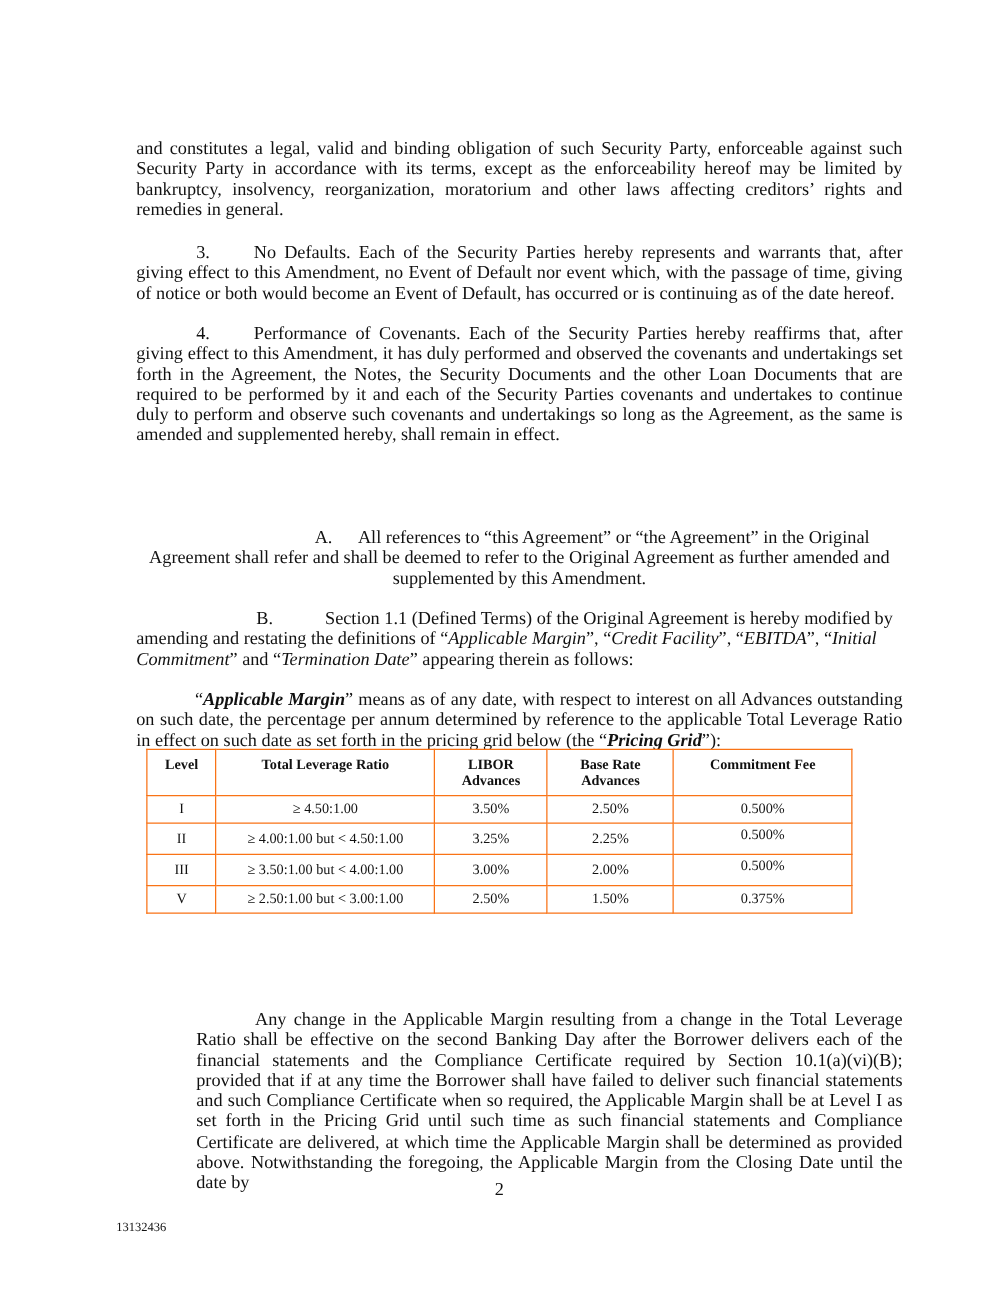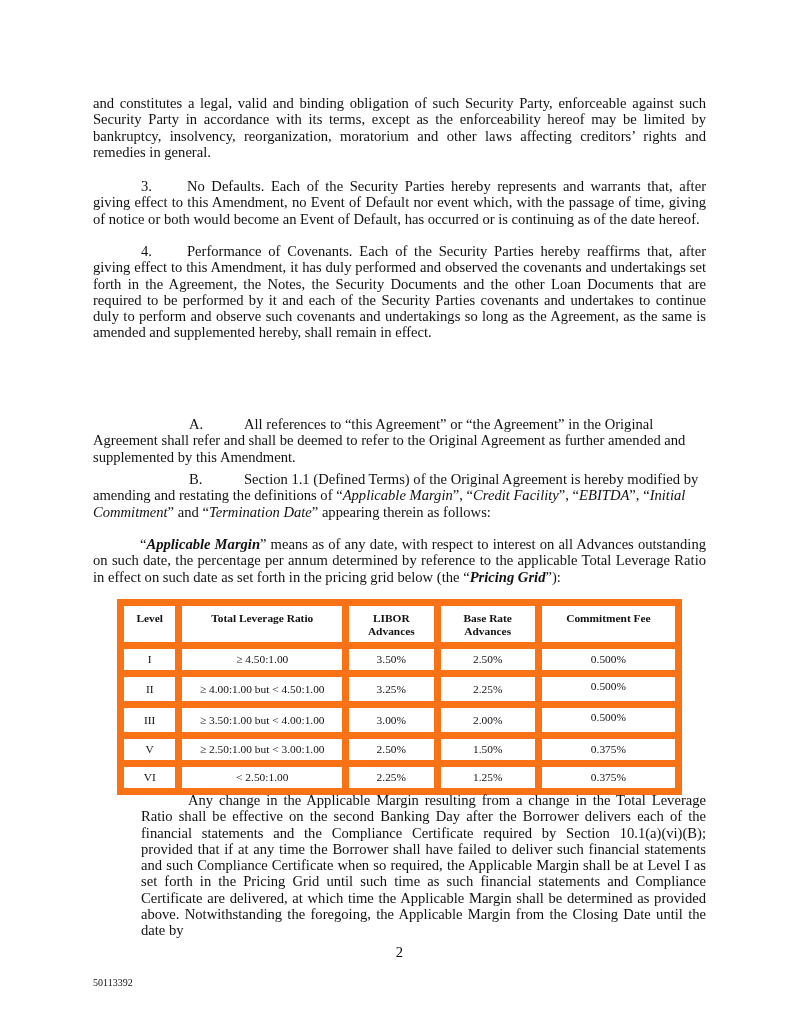--- a/index.html
+++ b/index.html
@@ -11,7 +11,7 @@
     line-height: 16.3px;
   }
   .page { position: absolute; left: 0; top: 0; width: 799px; height: 1034px; }
-  .p { position: absolute; left: 93px; width: 613px; text-align: justify; margin: 0; }
+  .p { position: absolute; left: 93px; width: 613px; text-align: justify; margin: 16px; }
   .p.indent-block { left: 141px; width: 565px; }
   .p.ragged { text-align: left; }
   .tab1 { display: inline-block; width: 94px; }

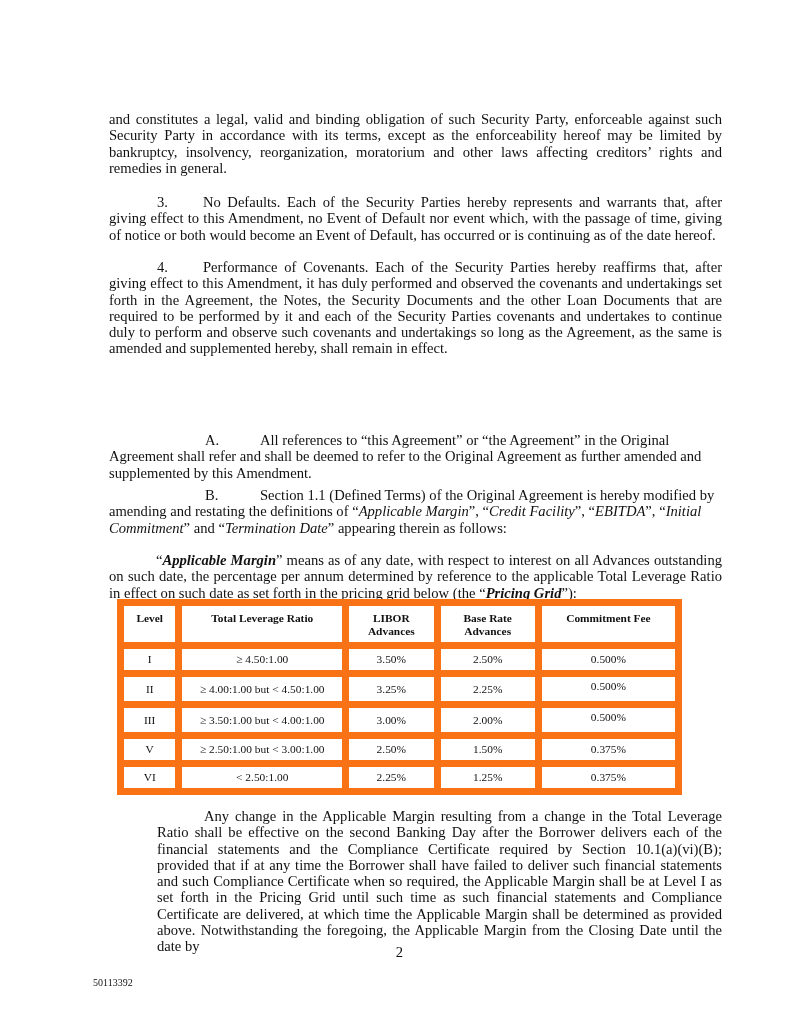--- a/index.html
+++ b/index.html
@@ -45,7 +45,7 @@
   <p class="p" style="top:243px;"><span class="tab1"><span class="num">4.</span></span><span class="u">Performance of Covenants</span><span>.  Each of the Security Parties hereby reaffirms that, after giving effect to this Amendment, it has duly performed and observed the covenants and undertakings set forth in the Agreement, the Notes, the Security Documents and the other Loan Documents that are required to be performed by it and each of the Security Parties covenants and undertakes to continue duly to perform and observe such covenants and undertakings so long as the Agreement, as the same is amended and supplemented hereby, shall remain in effect.</span></p>
 
 
-  <p class="p ragged" style="top:416px;"><span style="display:inline-block;width:96px;"></span><span style="display:inline-block;width:55px;">A.</span><span>All references to “this Agreement” or “the Agreement” in the Original Agreement shall refer and shall be deemed to refer to the Original Agreement as further amended and supplemented by this Amendment.</span></p>
+  <p class="p ragged" style="top:406px;text-align:center;"><span style="display:inline-block;width:96px;"></span><span style="display:inline-block;width:55px;">A.</span><span>All references to “this Agreement” or “the Agreement” in the Original Agreement shall refer and shall be deemed to refer to the Original Agreement as further amended and supplemented by this Amendment.</span></p>
 
   <p class="p ragged" style="top:471px;"><span style="display:inline-block;width:96px;"></span><span style="display:inline-block;width:55px;">B.</span><span>Section 1.1 (</span><span class="u">Defined Terms</span><span>) of the Original Agreement is hereby modified by amending and restating the definitions of “</span><span class="i">Applicable Margin</span><span>”, “</span><span class="i">Credit Facility</span><span>”, “</span><span class="i">EBITDA</span><span>”, “</span><span class="i">Initial Commitment</span><span>” and “</span><span class="i">Termination Date</span><span>” appearing therein as follows:</span></p>
 

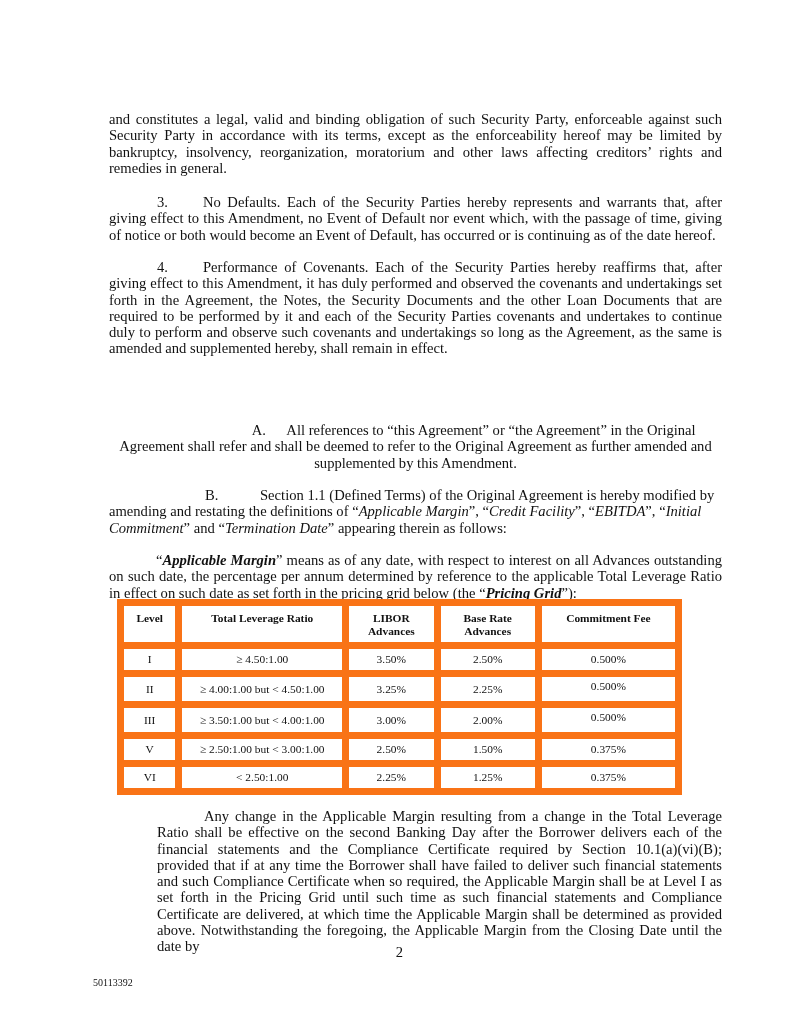--- a/index.html
+++ b/index.html
@@ -21,7 +21,7 @@
   .bi { font-style: italic; font-weight: bold; }
   .table-wrap { position: absolute; left: 117px; top: 599px; width: 565px; }
   table { border-collapse: collapse; width: 565px; font-size: 11.4px; line-height: 13px; }
-  th, td { border: 7px solid #f97316; text-align: center; padding: 0; }
+  th, td { border: 1px solid #f97316; text-align: center; padding: 0; }
   th { font-weight: bold; vertical-align: top; padding-top: 6px; height: 30px; }
   td { height: 21px; vertical-align: middle; }
   td.fee-hi { vertical-align: top; padding-top: 3px; }

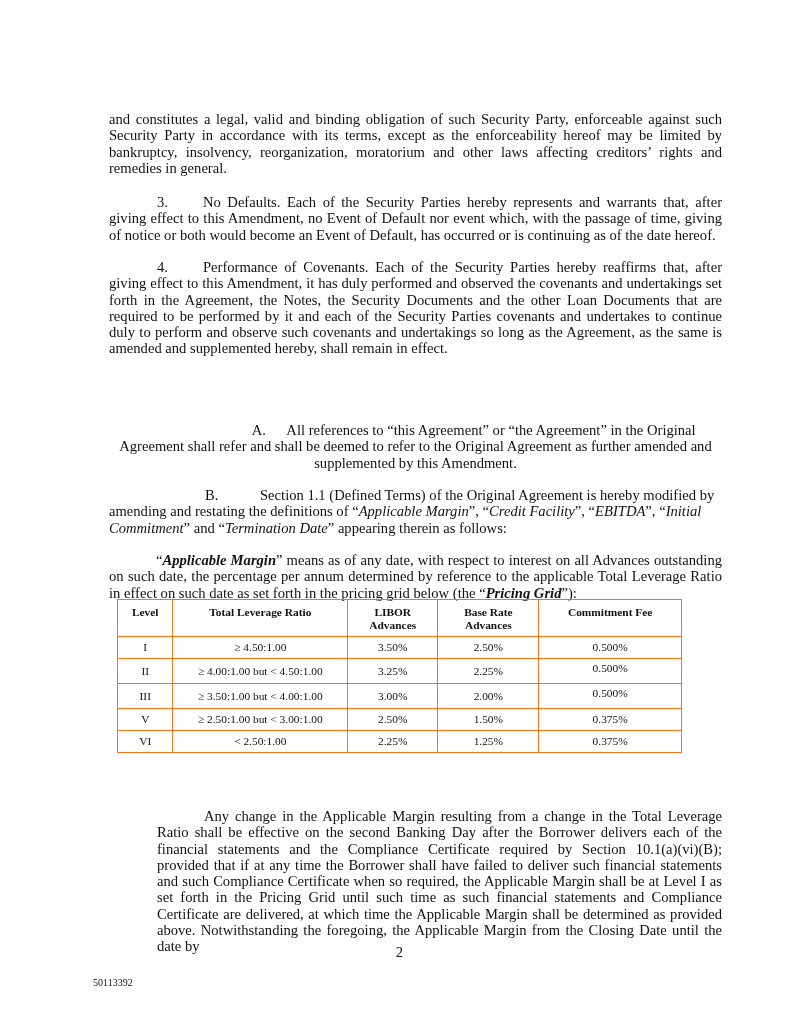--- a/index.html
+++ b/index.html
@@ -91,13 +91,6 @@
           <td>1.50%</td>
           <td>0.375%</td>
         </tr>
-        <tr>
-          <td>VI</td>
-          <td>&lt; 2.50:1.00</td>
-          <td>2.25%</td>
-          <td>1.25%</td>
-          <td>0.375%</td>
-        </tr>
       </tbody>
     </table>
   </div>

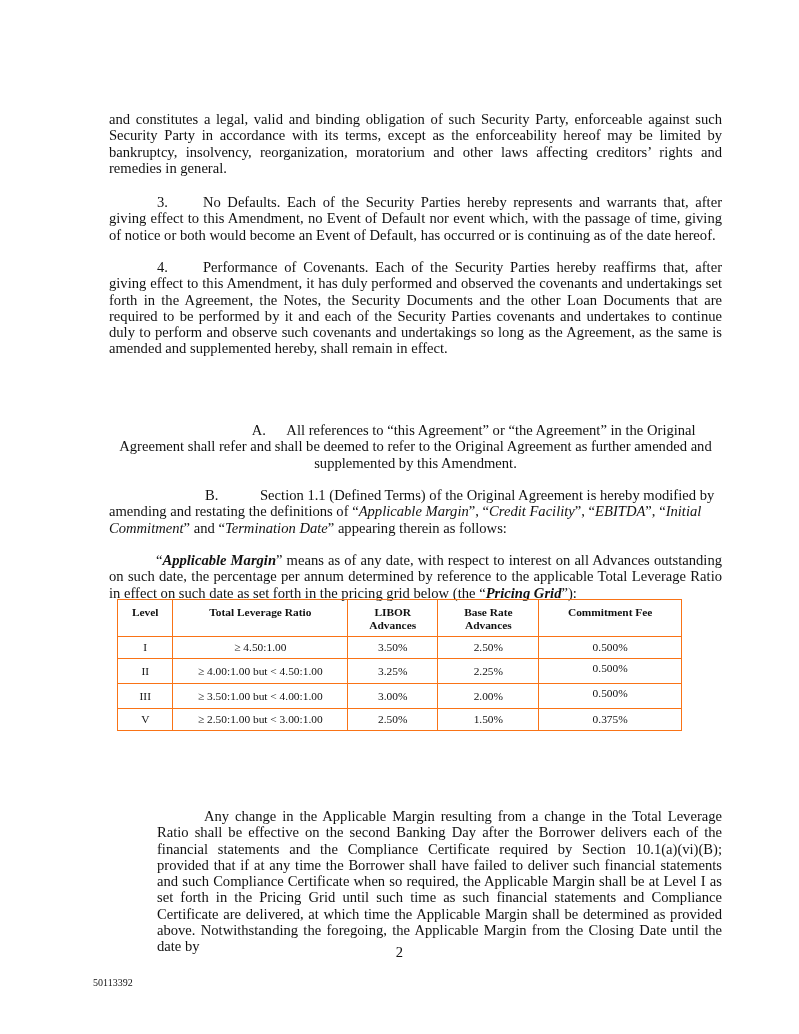--- a/index.html
+++ b/index.html
@@ -98,7 +98,7 @@
   <p class="p indent-block" style="top:792px;"><span style="display:inline-block;width:47px;"></span><span>Any change in the Applicable Margin resulting from a change in the Total Leverage Ratio shall be effective on the second Banking Day after the Borrower delivers each of the financial statements and the Compliance Certificate required by </span><span class="u">Section 10.1(a)(vi)(B)</span><span>; </span><span class="u">provided that</span><span> if at any time the Borrower shall have failed to deliver such financial statements and such Compliance Certificate when so required, the Applicable Margin shall be at Level I as set forth in the Pricing Grid until such time as such financial statements and Compliance Certificate are delivered, at which time the Applicable Margin shall be determined as provided above. Notwithstanding the foregoing, the Applicable Margin from the Closing Date until the date by</span></p>
 
   <div class="page-number">2</div>
-  <div class="doc-id">50113392</div>
+  <div class="doc-id">13132436</div>
 </div>
 
 </body></html>

